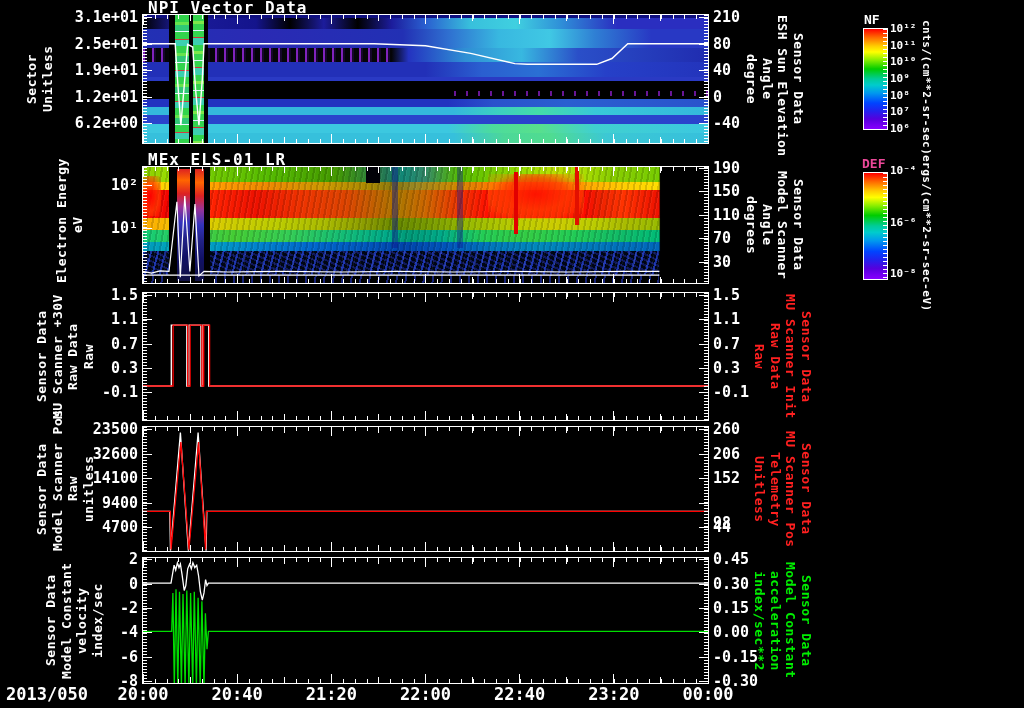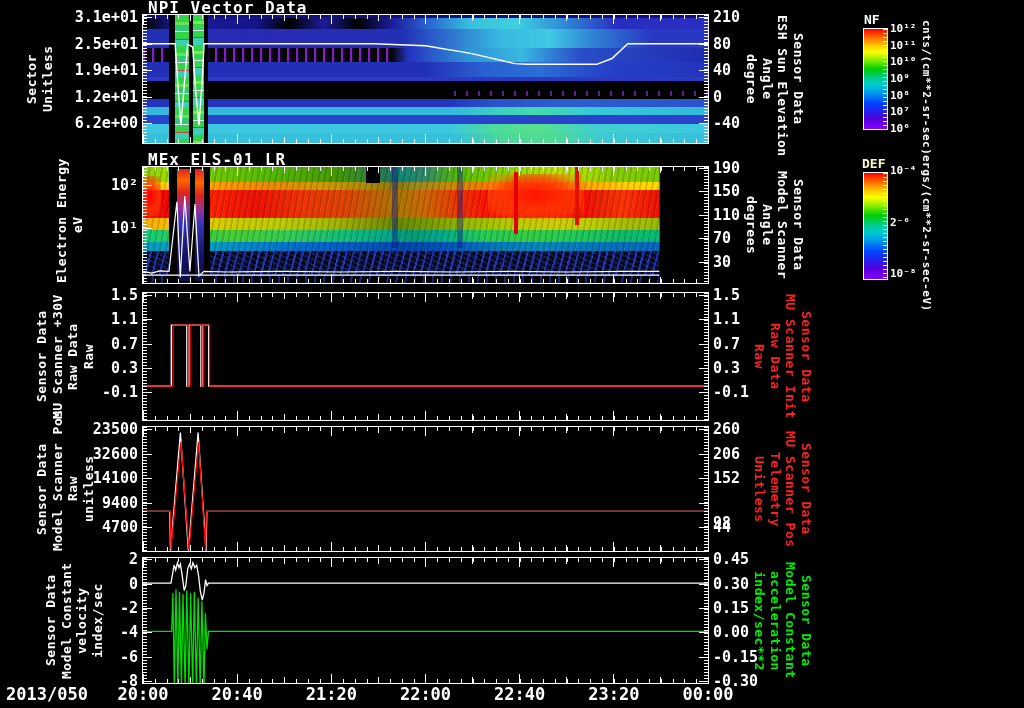--- a/index.html
+++ b/index.html
@@ -54,7 +54,7 @@
     <div class="cb-units" style="left:920px;top:20px;height:122px;">cnts/(cm**2-sr-sec)</div>
   </div>
   <div>
-    <div class="cb-label" id="cb2-label" style="left: 862px; top: 156px; color: #fef9c3;">DEF</div>
+    <div class="cb-label" id="cb2-label" style="left: 862px; top: 156px; color: #ec4899;">DEF</div>
     <div class="cb-bar" id="cb2-bar" style="left:863px;top:172px;width:23px;height:106px;">
         <div class="cb-tickstrip"></div>
       </div>

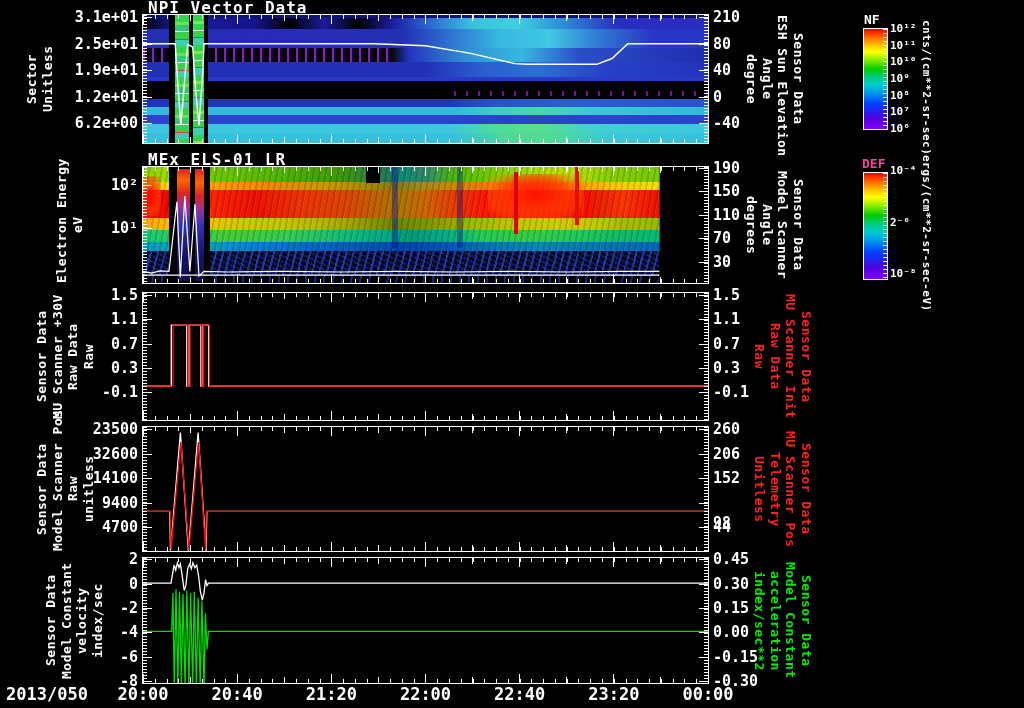--- a/index.html
+++ b/index.html
@@ -60,7 +60,7 @@
       </div>
     <div id="cb2-ticks">
         <div class="cbtick" style="left: 890px; top: 164px;">10⁻⁴</div>
-        <div class="cbtick" style="left: 890px; top: 215.82px;">2⁻⁶</div>
+        <div class="cbtick" style="left: 890px; top: 215.82px;">16⁻⁶</div>
         <div class="cbtick" style="left: 890px; top: 266.7px;">10⁻⁸</div>
       </div>
     <div class="cb-units" style="left:920px;top:155px;height:150px;">ergs/(cm**2-sr-sec-eV)</div>

